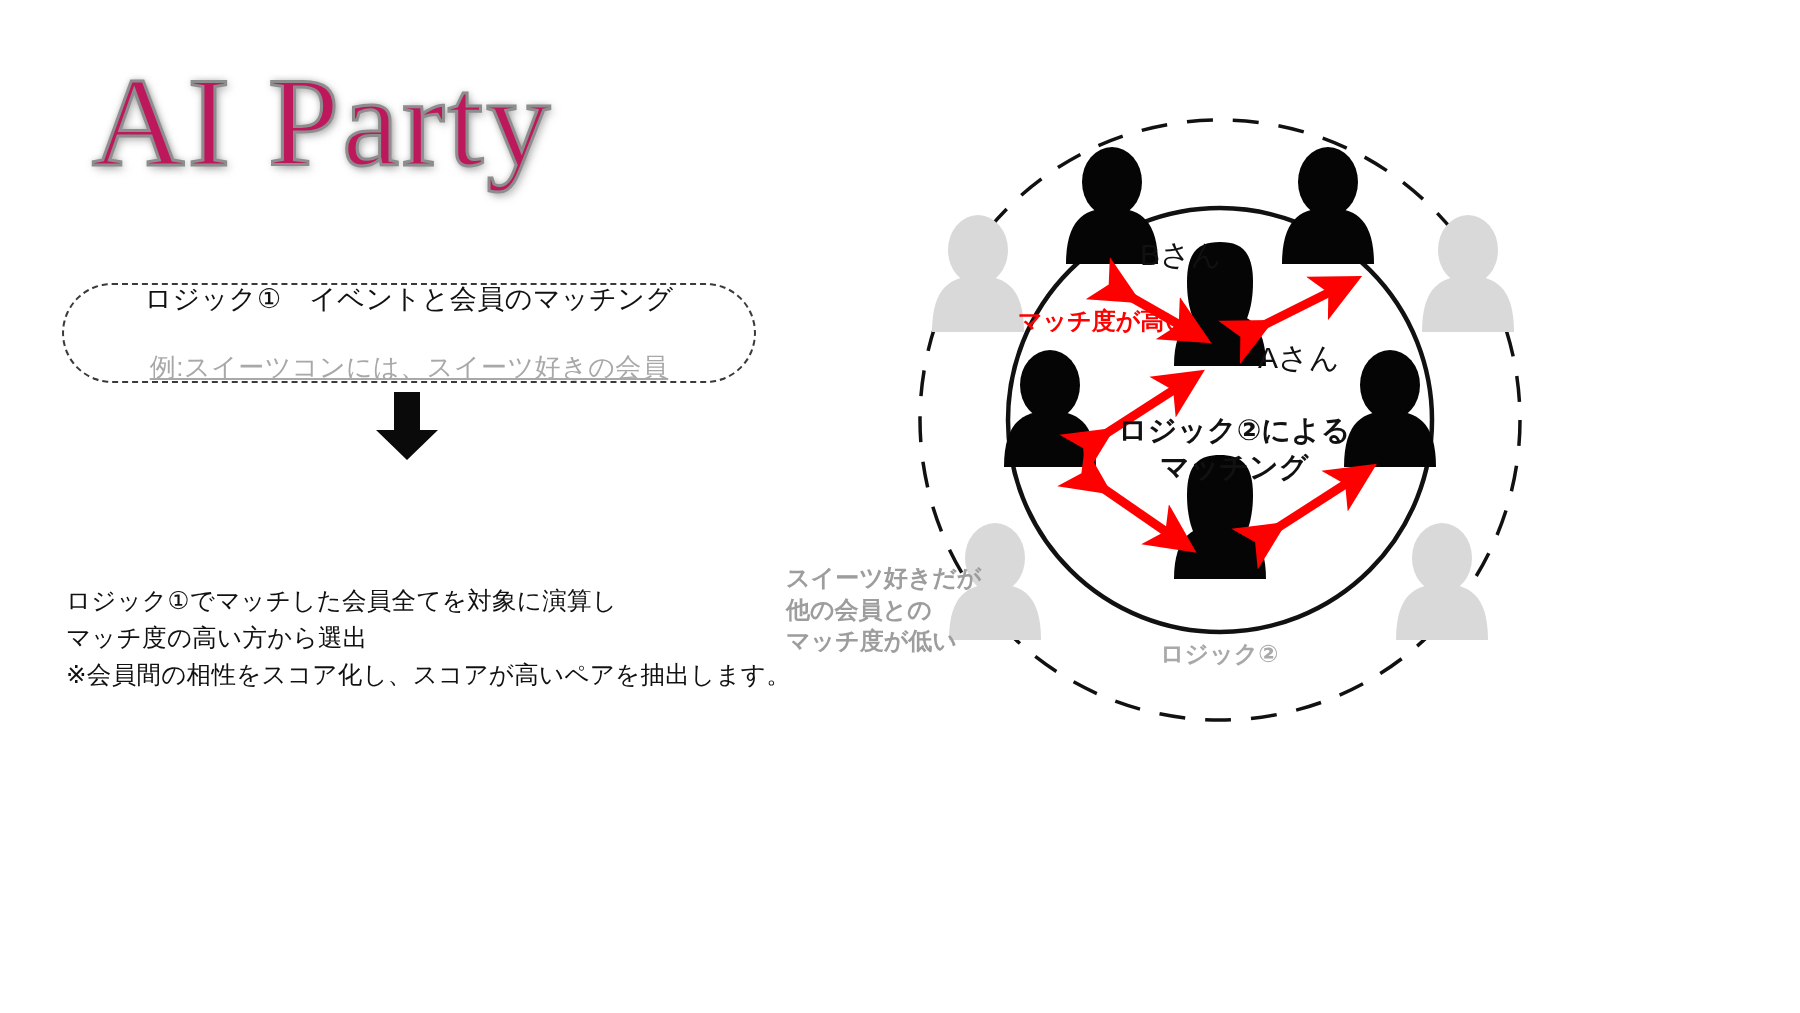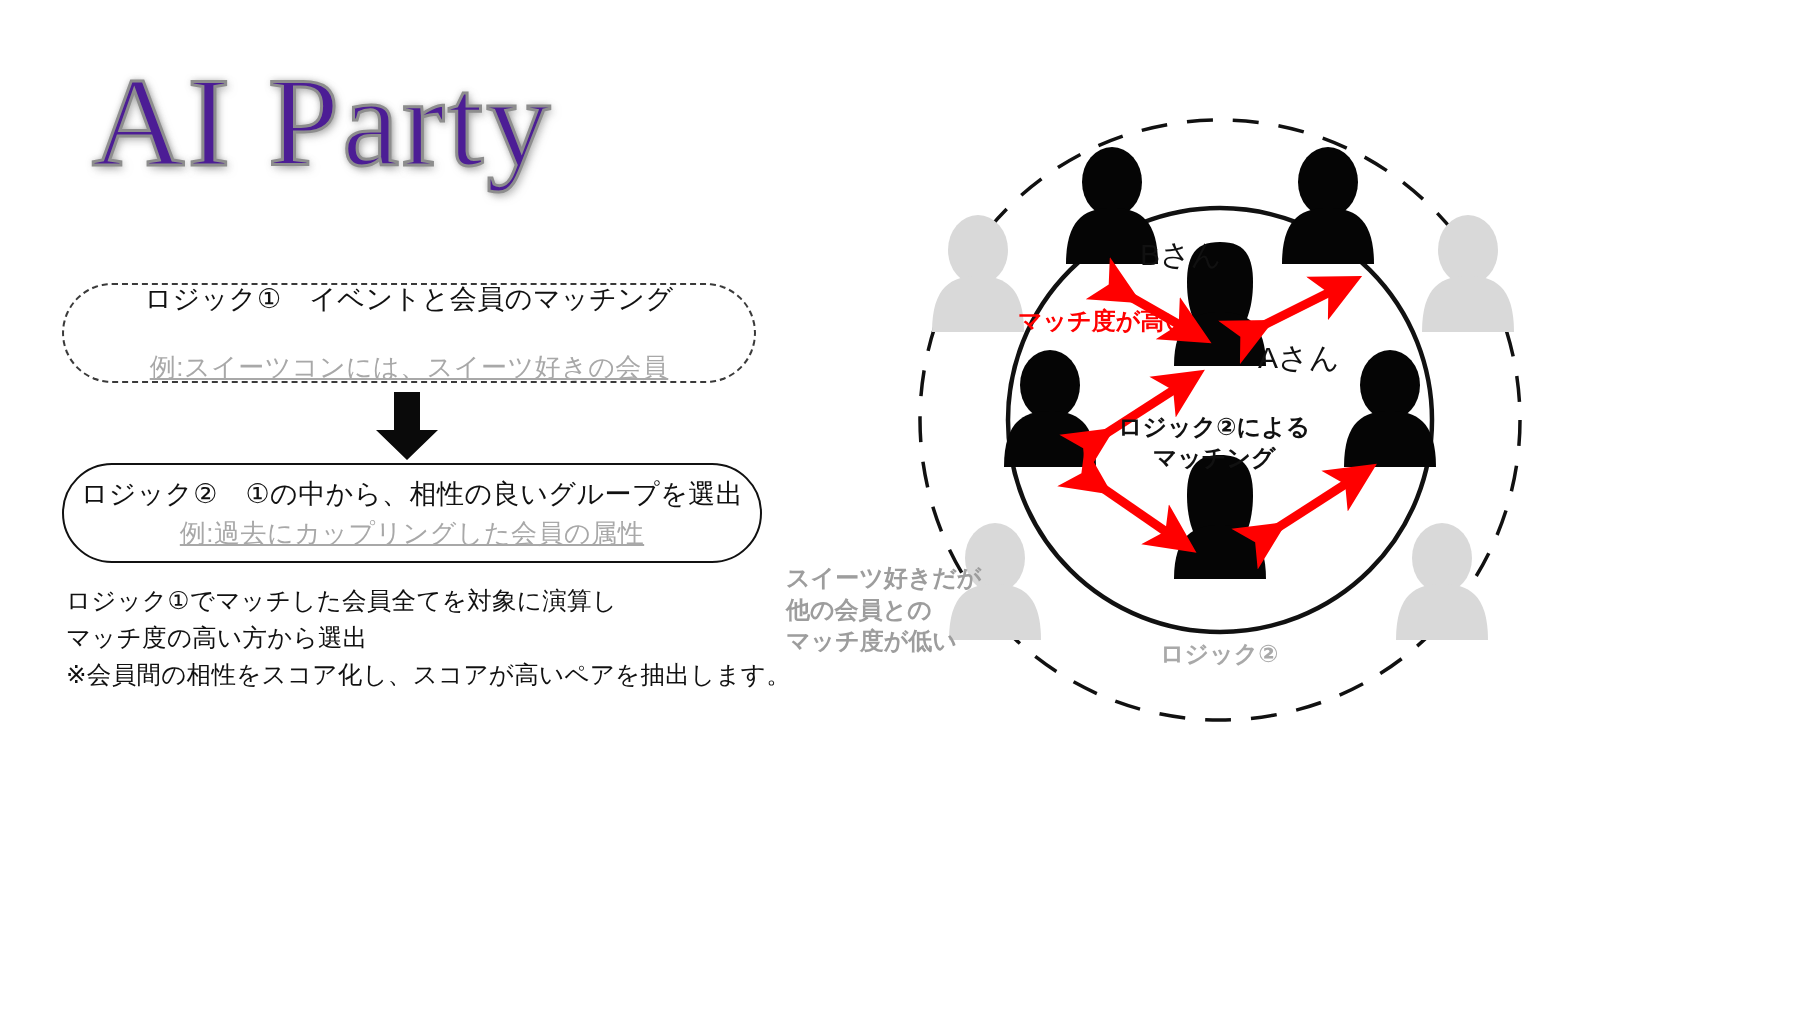--- a/index.html
+++ b/index.html
@@ -35,7 +35,7 @@
     line-height: 1.0;
     font-weight: 400;
     letter-spacing: 3px;
-    color: #4c1d95;
+    color: #be185d;
     -webkit-text-stroke: 3px #8d8d8d;
     text-shadow:
        0 0 7px rgba(130,130,130,0.75),

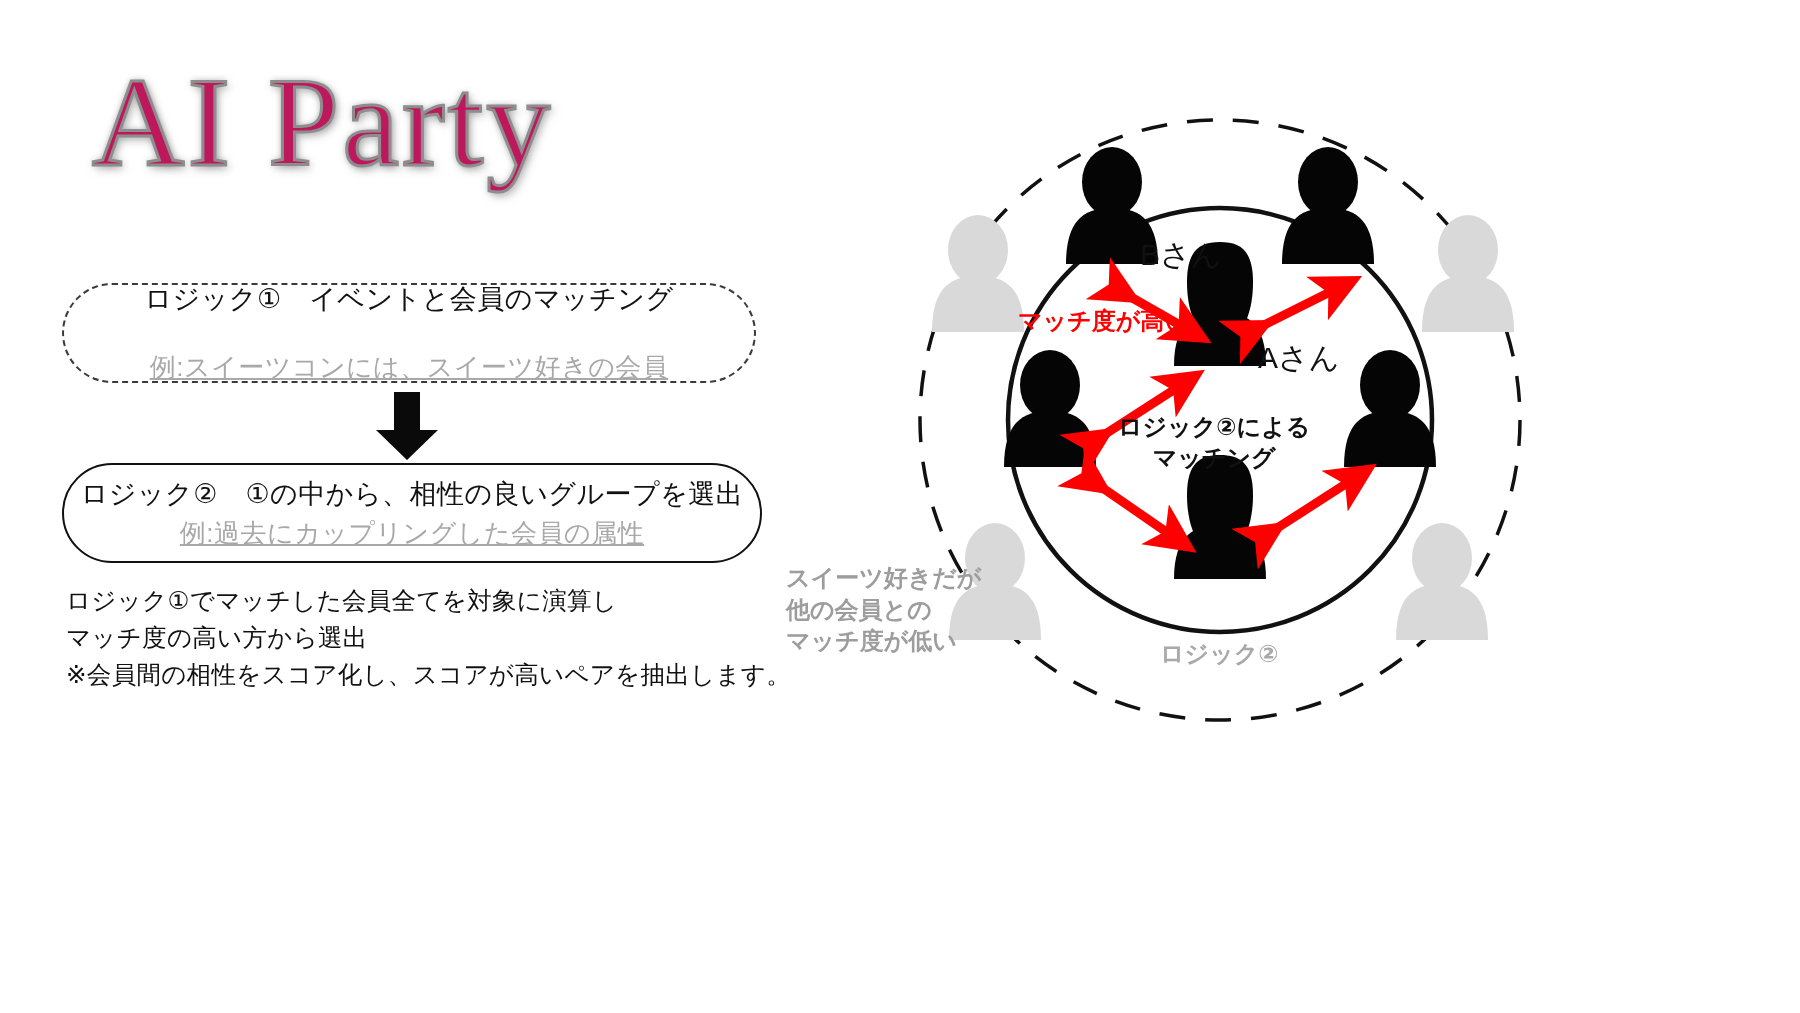--- a/index.html
+++ b/index.html
@@ -132,7 +132,7 @@
   }
   #label-logic2 {
     left: 228px; top: 412px;
-    font-size: 24px; font-weight: bold; color: #111;
+    font-size: 29px; font-weight: bold; color: #111;
     line-height: 1.28; text-align: center;
   }
   #label-low-match {

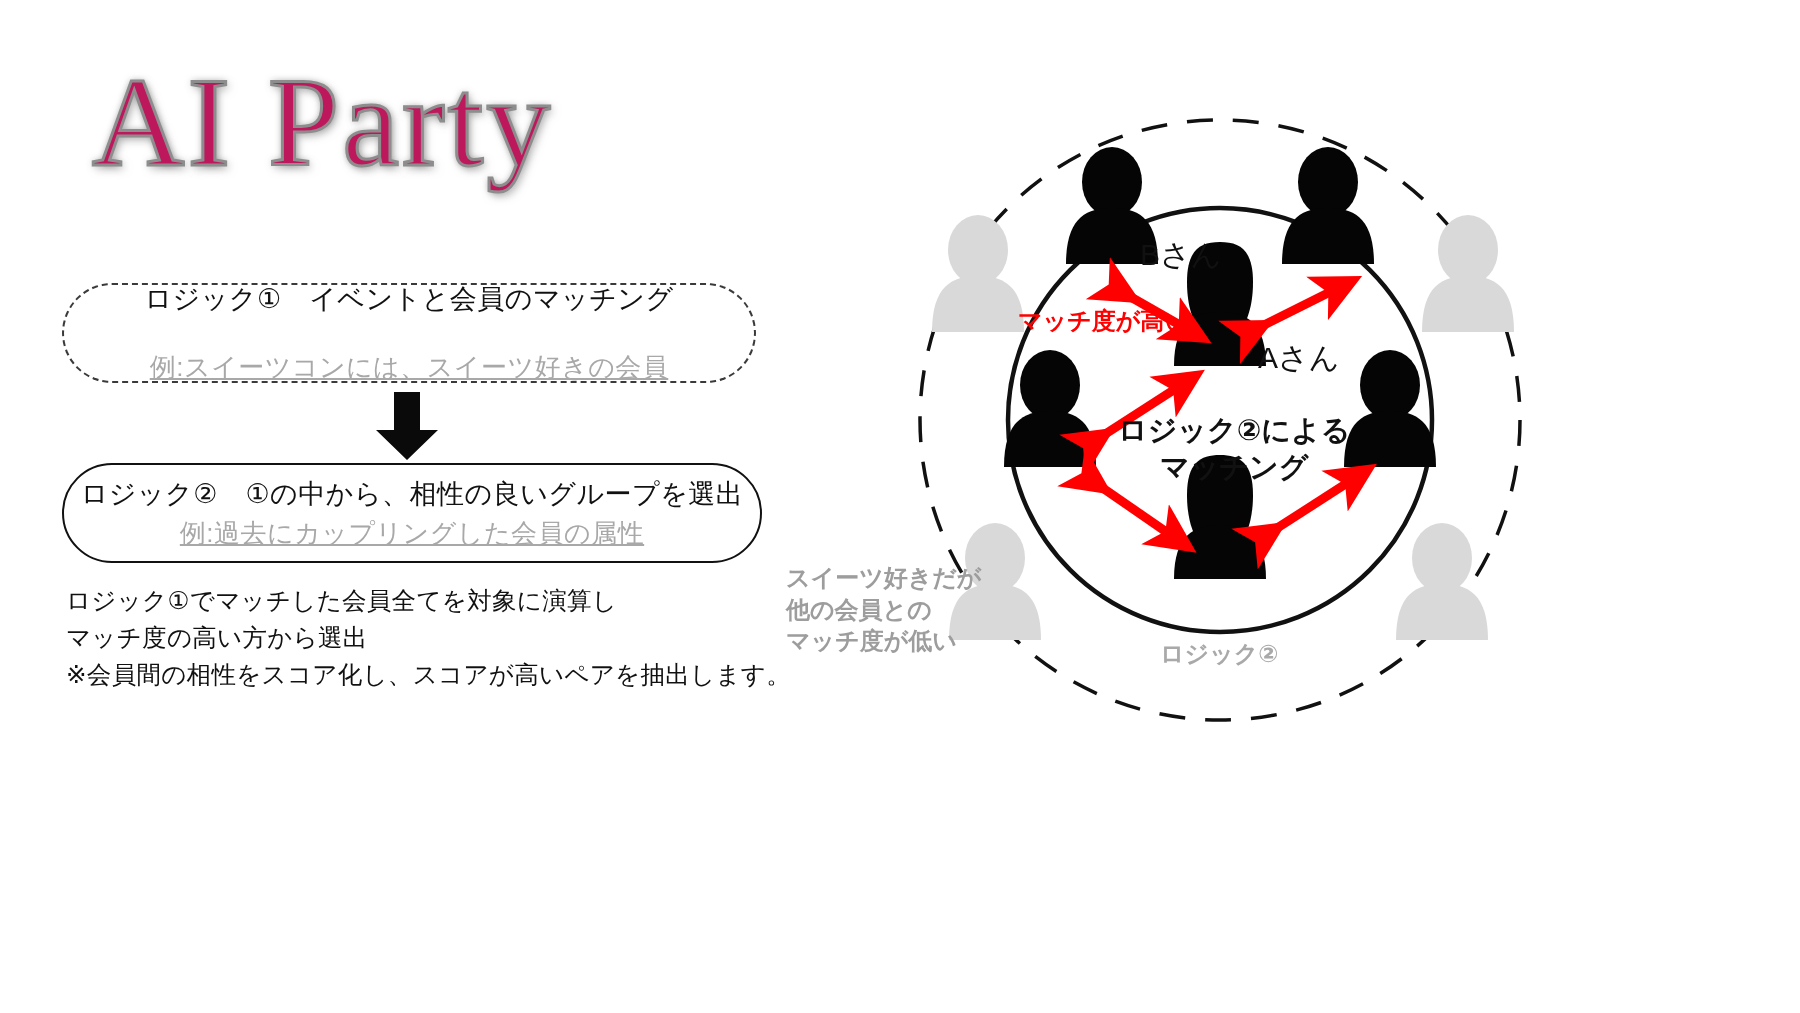--- a/index.html
+++ b/index.html
@@ -165,10 +165,6 @@
     <polygon points="20,0 46,0 46,38 64,38 33,68 2,38 20,38" fill="#0a0a0a"></polygon>
   </svg>
 
-  <div class="logic-box" id="logic-box-2">
-    <div class="logic-main">ロジック②　①の中から、相性の良いグループを選出</div>
-    <div class="logic-sub">例:過去にカップリングした会員の属性</div>
-  </div>
 
   <div id="body-note">ロジック①でマッチした会員全てを対象に演算し
 マッチ度の高い方から選出

